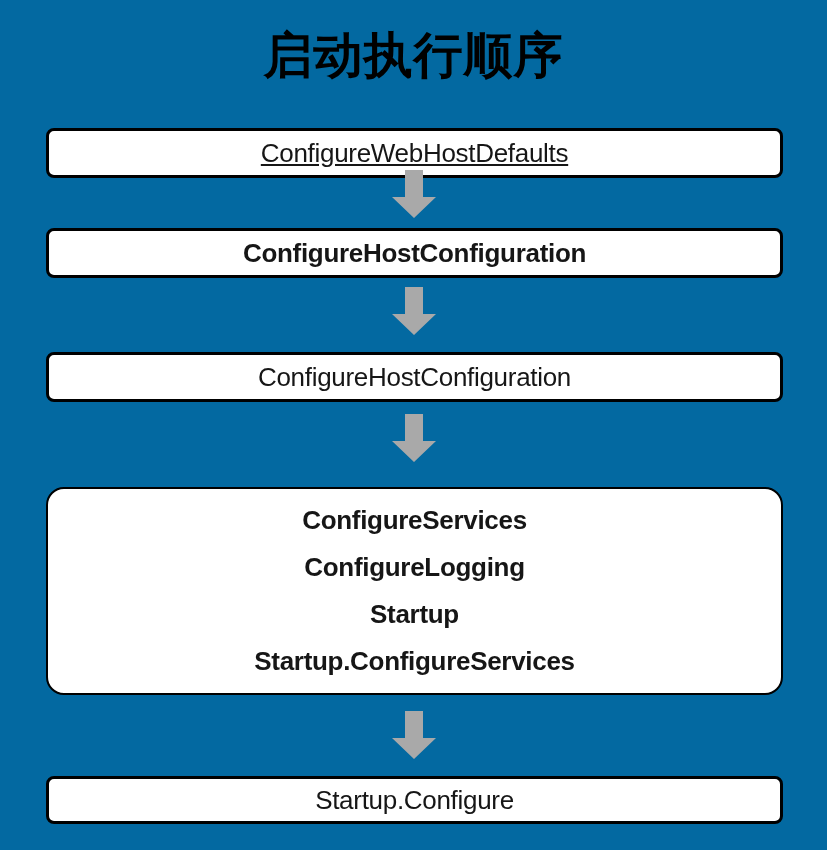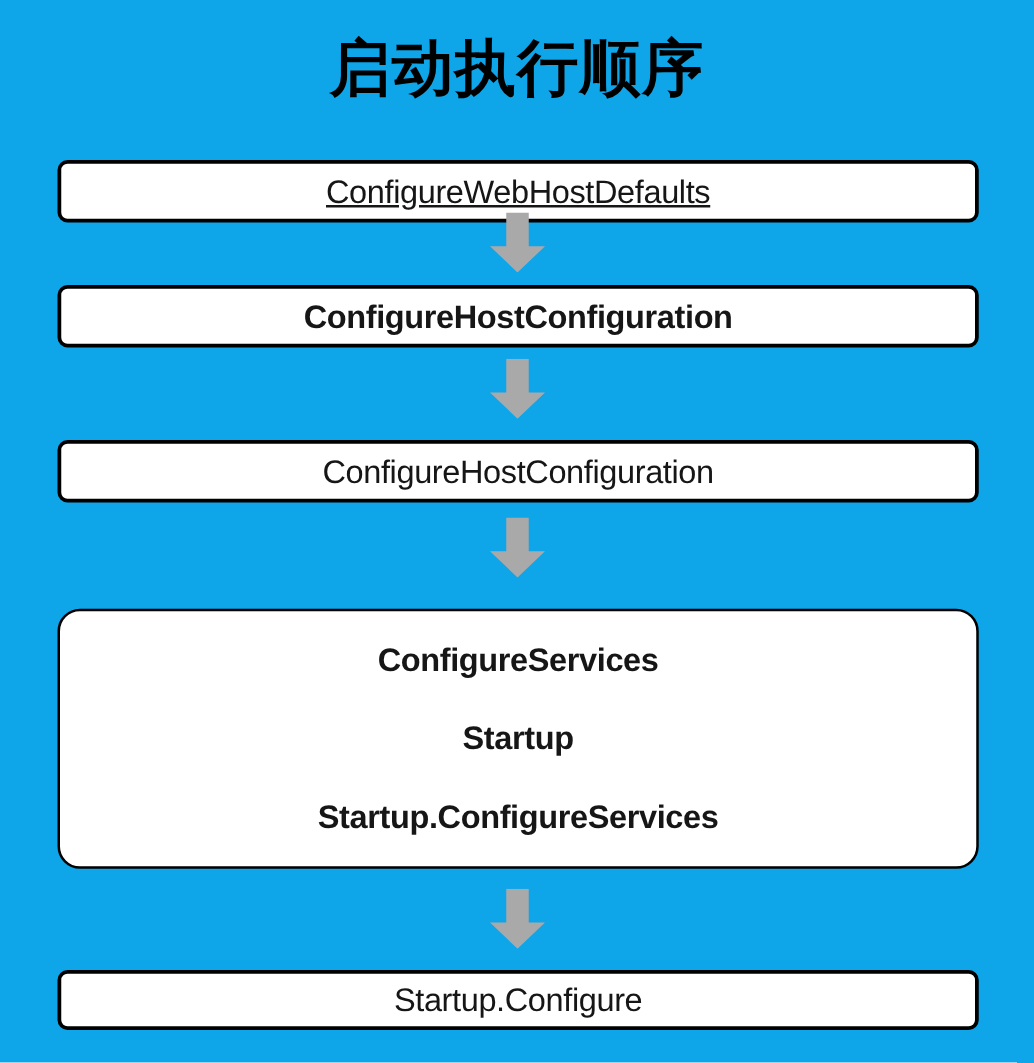--- a/index.html
+++ b/index.html
@@ -7,7 +7,7 @@
     position: relative;
     width: 827px;
     height: 850px;
-    background: #0ea5e9;
+    background: #0369a1;
     font-family: "Liberation Sans", sans-serif;
     overflow: hidden;
   }

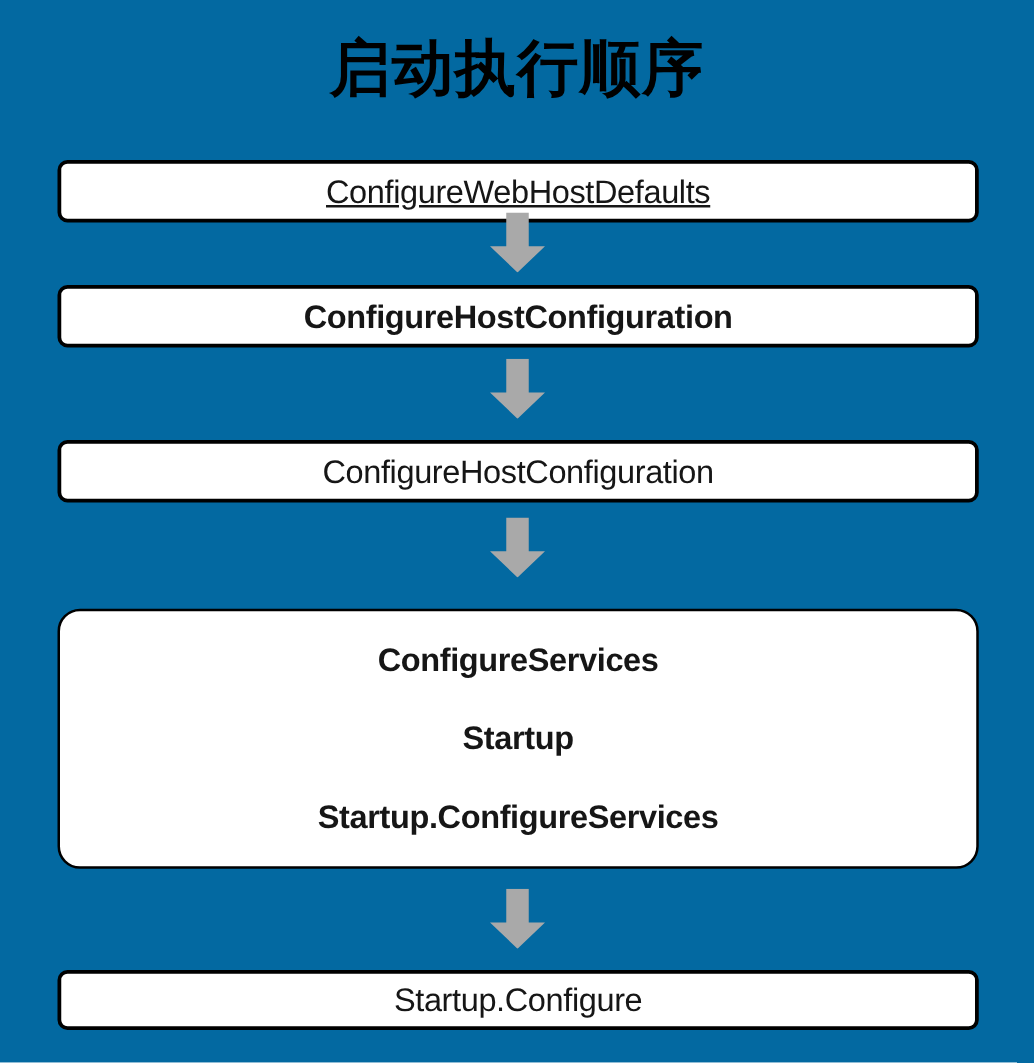--- a/index.html
+++ b/index.html
@@ -98,6 +98,7 @@
 
   <div class="box group" style="top:487px;">
     <div class="group-item">ConfigureServices</div>
+    <div class="group-item">ConfigureLogging</div>
     <div class="group-item">Startup</div>
     <div class="group-item">Startup.ConfigureServices</div>
   </div>

